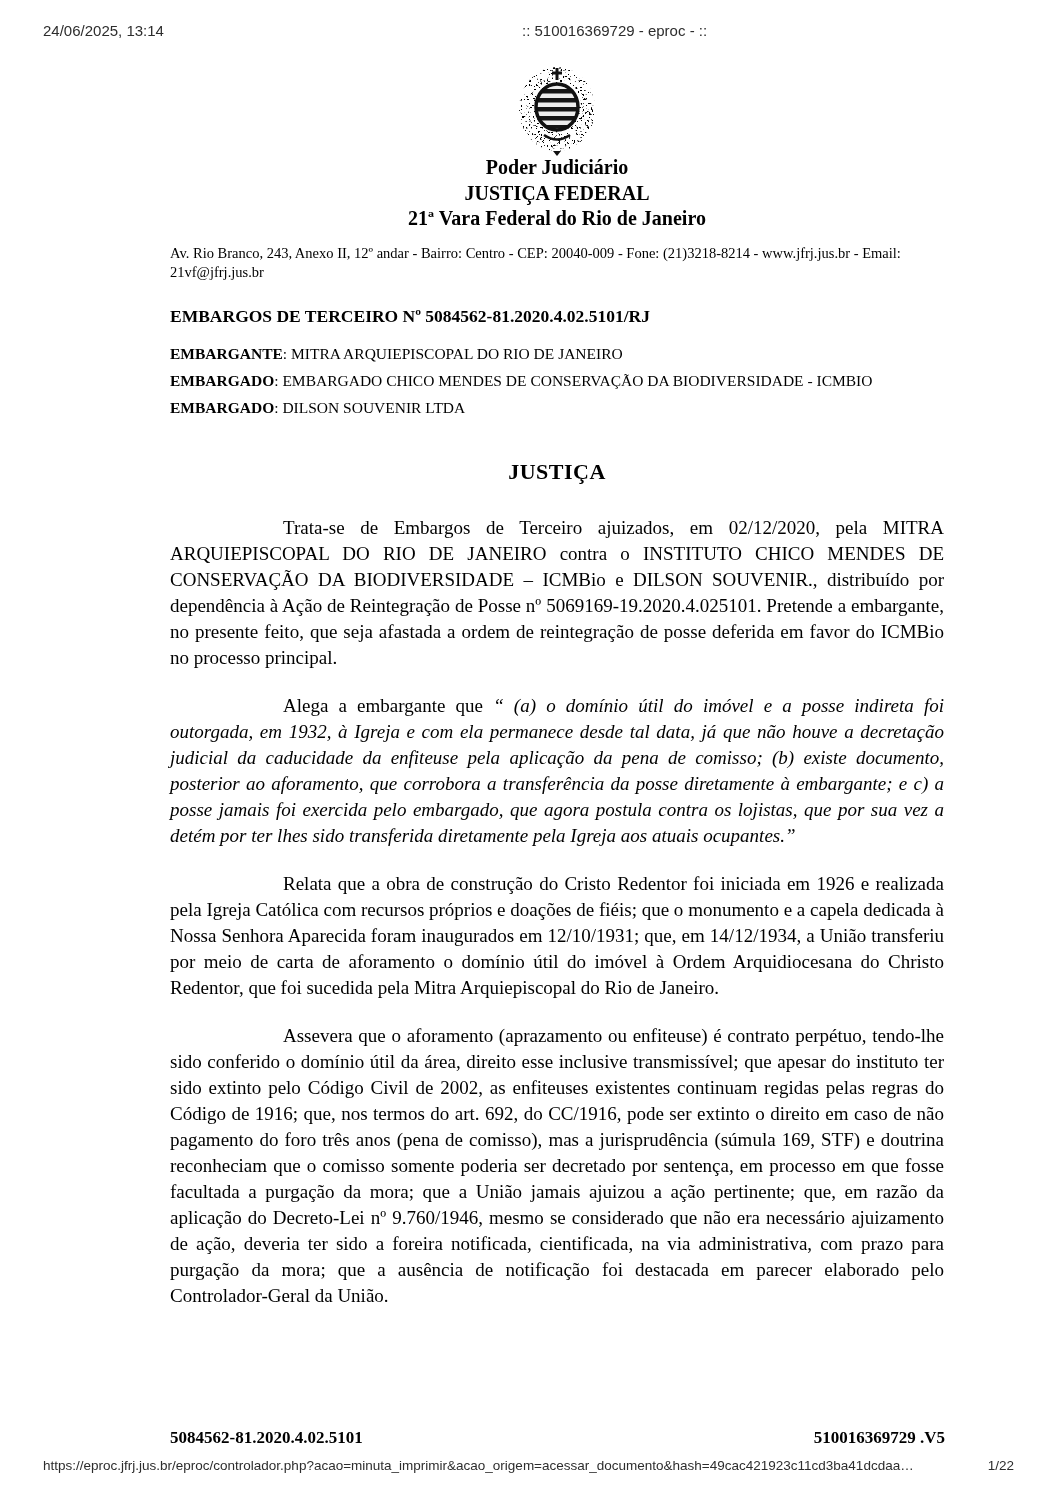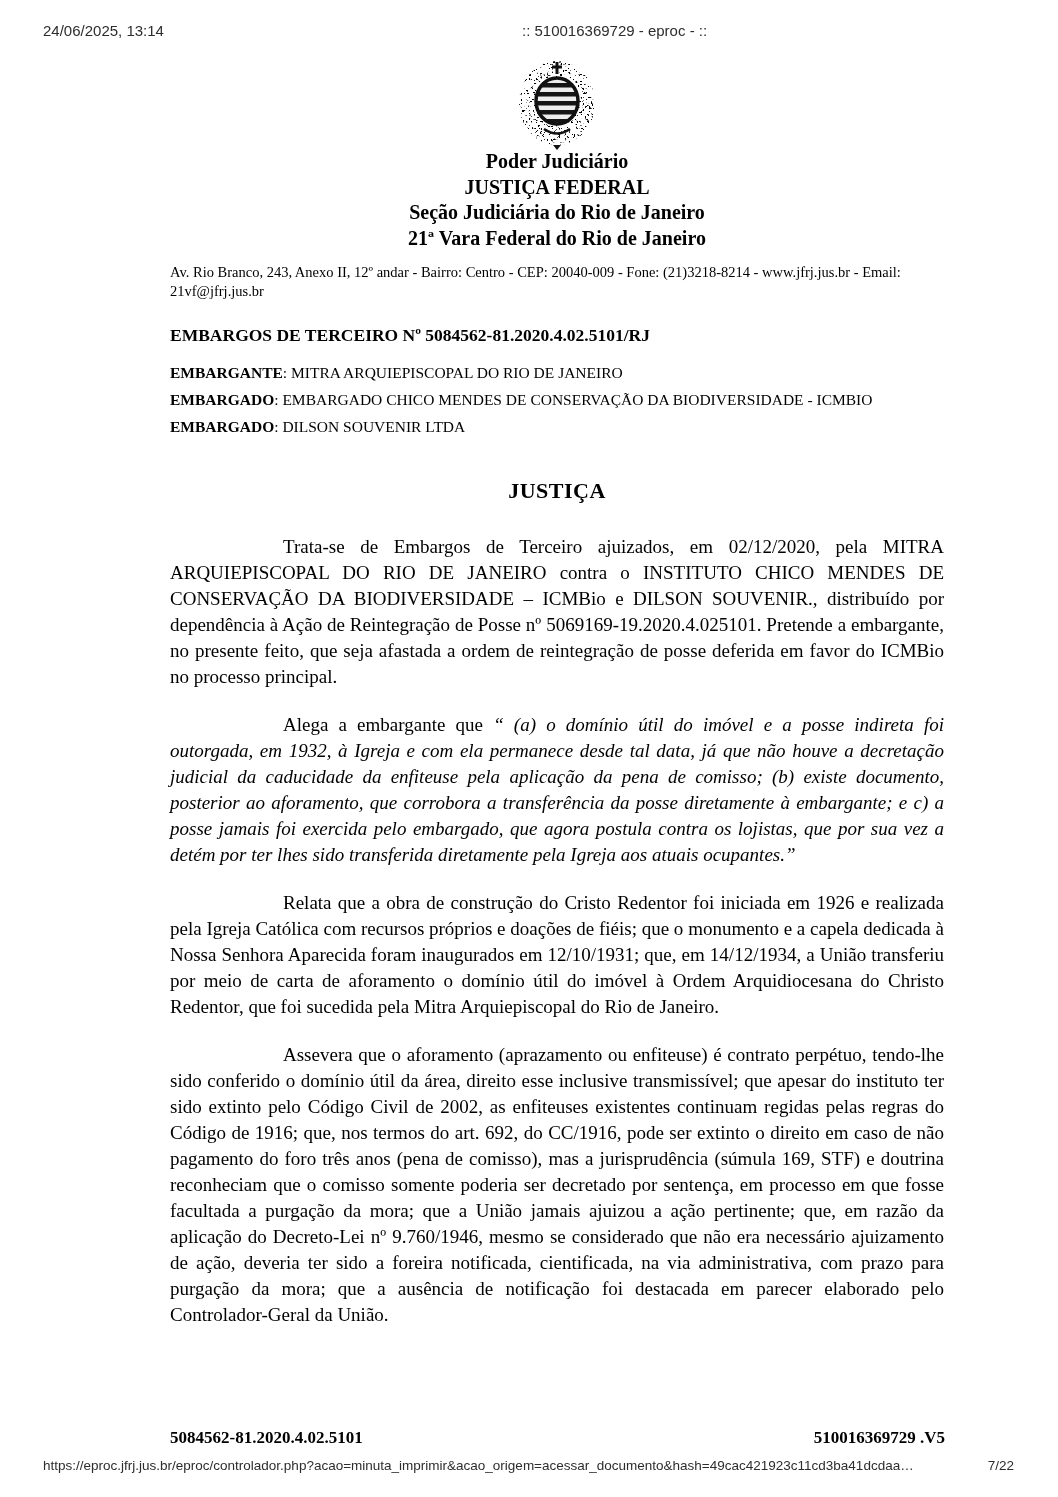--- a/index.html
+++ b/index.html
@@ -23,7 +23,7 @@
   .bf-url { white-space:nowrap; overflow:hidden; max-width:900px; }
 
   
-  .content { position:absolute; left:170px; top:59px; width:774px;font-family:Liberation Serif, serif; }
+  .content { position:absolute; left:170px; top:65px; width:774px;font-family:Liberation Serif, serif; }
 
   .emblem { height:90px; text-align:center; }
   .org-line { text-align:center; font-weight:bold; font-size:20px; line-height:25.5px; }

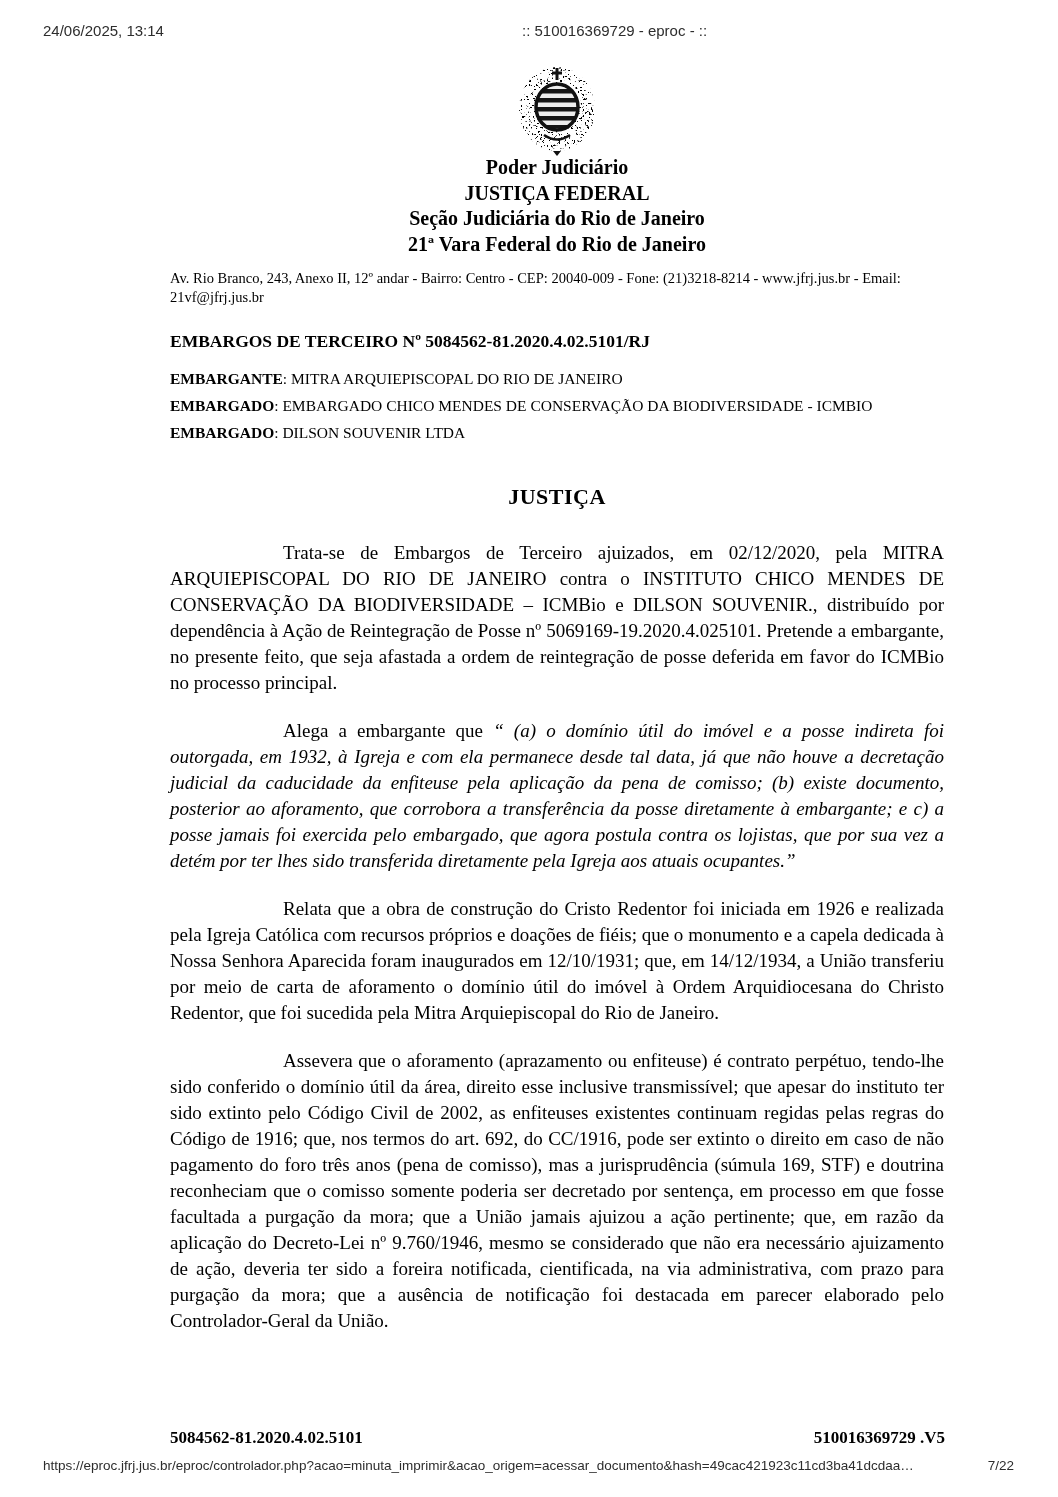--- a/index.html
+++ b/index.html
@@ -87,7 +87,6 @@
 
     <div class="org-line">Poder Judiciário</div>
     <div class="org-line">JUSTIÇA FEDERAL</div>
-    <div class="org-line">Seção Judiciária do Rio de Janeiro</div>
     <div class="org-line">21ª Vara Federal do Rio de Janeiro</div>
 
     <div class="address">Av. Rio Branco, 243, Anexo II, 12º andar - Bairro: Centro - CEP: 20040-009 - Fone: (21)3218-8214 - www.jfrj.jus.br - Email: 21vf@jfrj.jus.br</div>

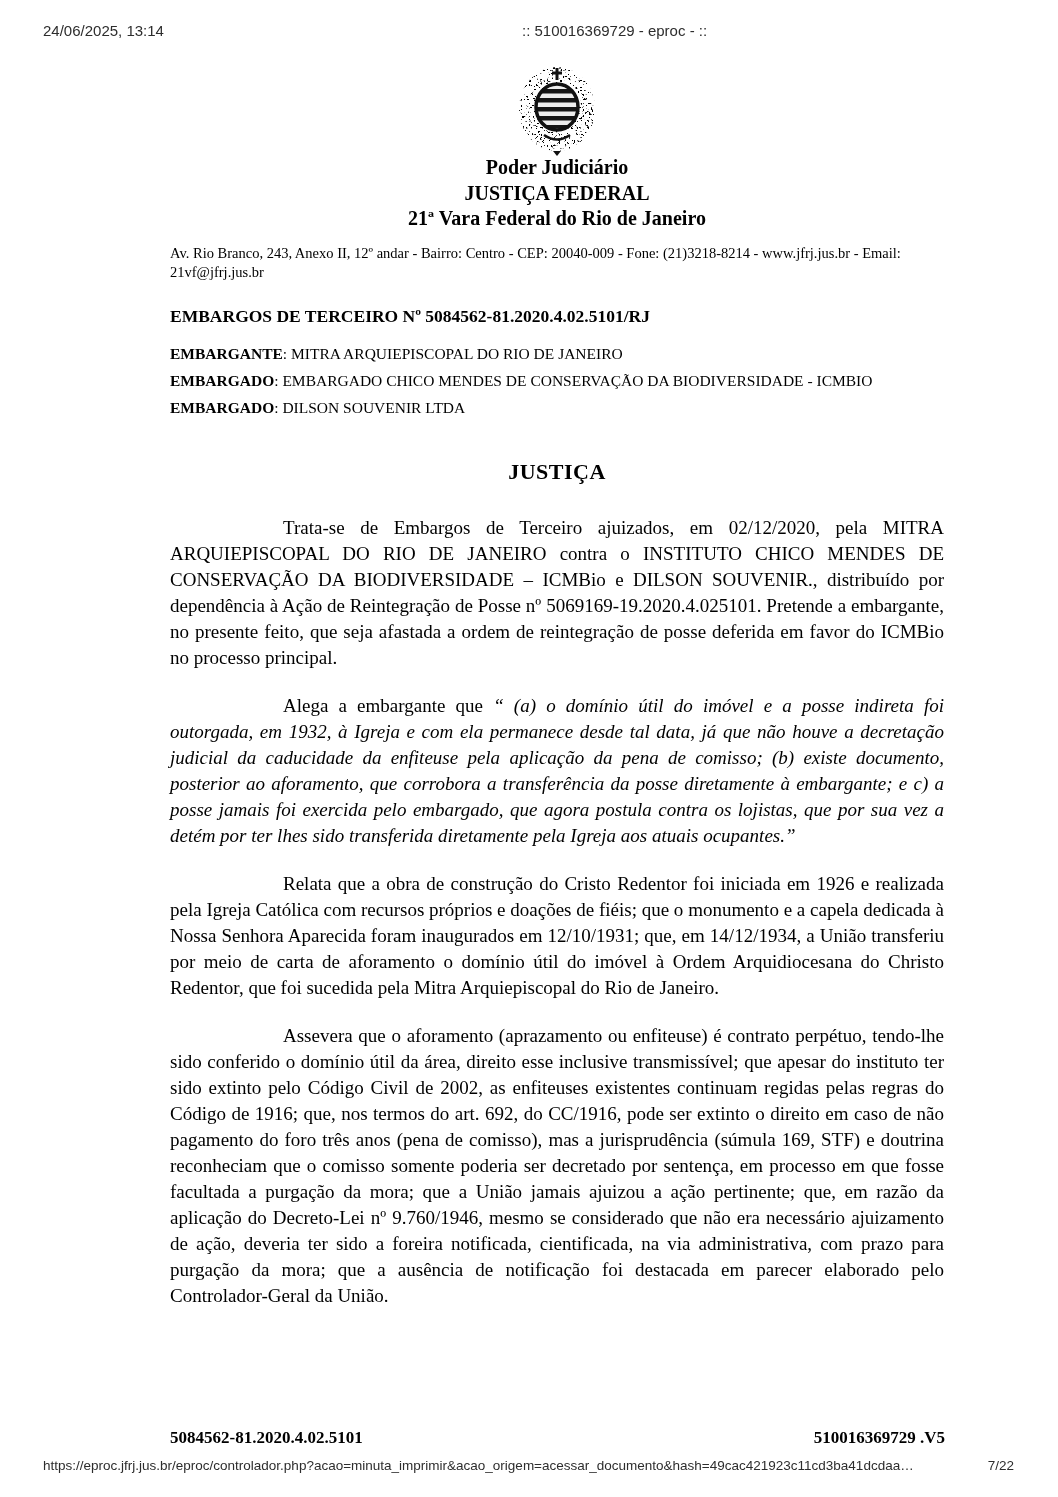--- a/index.html
+++ b/index.html
@@ -118,7 +118,7 @@
 
   <div class="browser-footer">
     <span class="bf-url">https://eproc.jfrj.jus.br/eproc/controlador.php?acao=minuta_imprimir&amp;acao_origem=acessar_documento&amp;hash=49cac421923c11cd3ba41dcdaa…</span>
-    <span>7/22</span>
+    <span>1/22</span>
   </div>
 
 </div>

